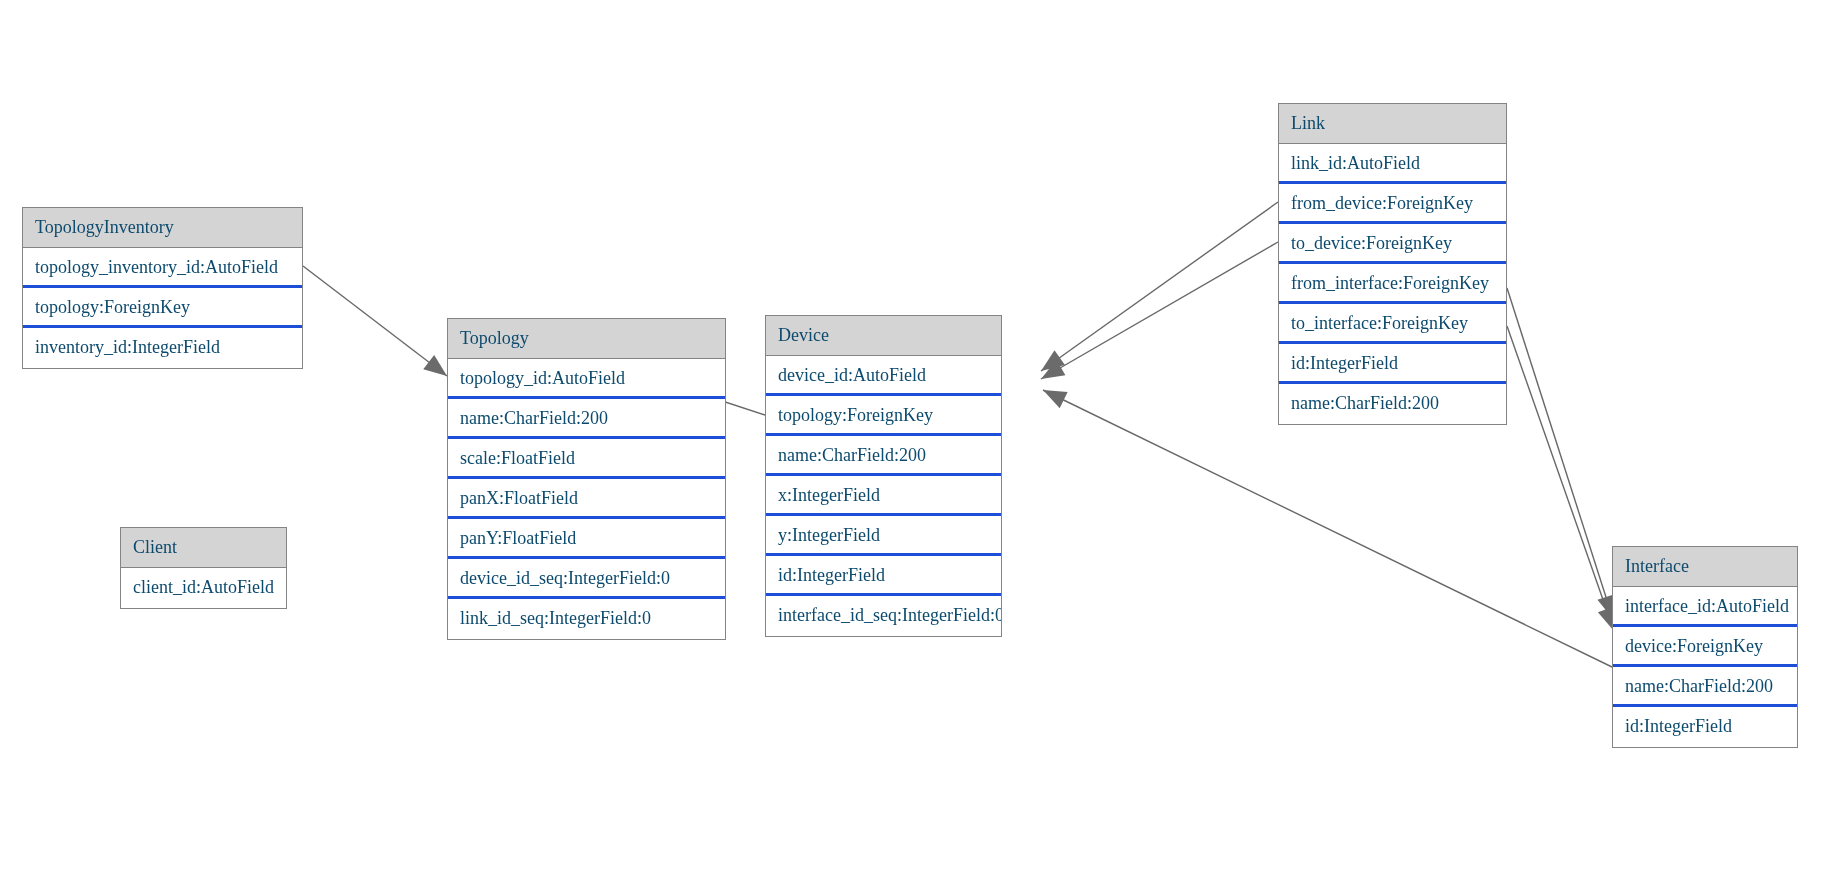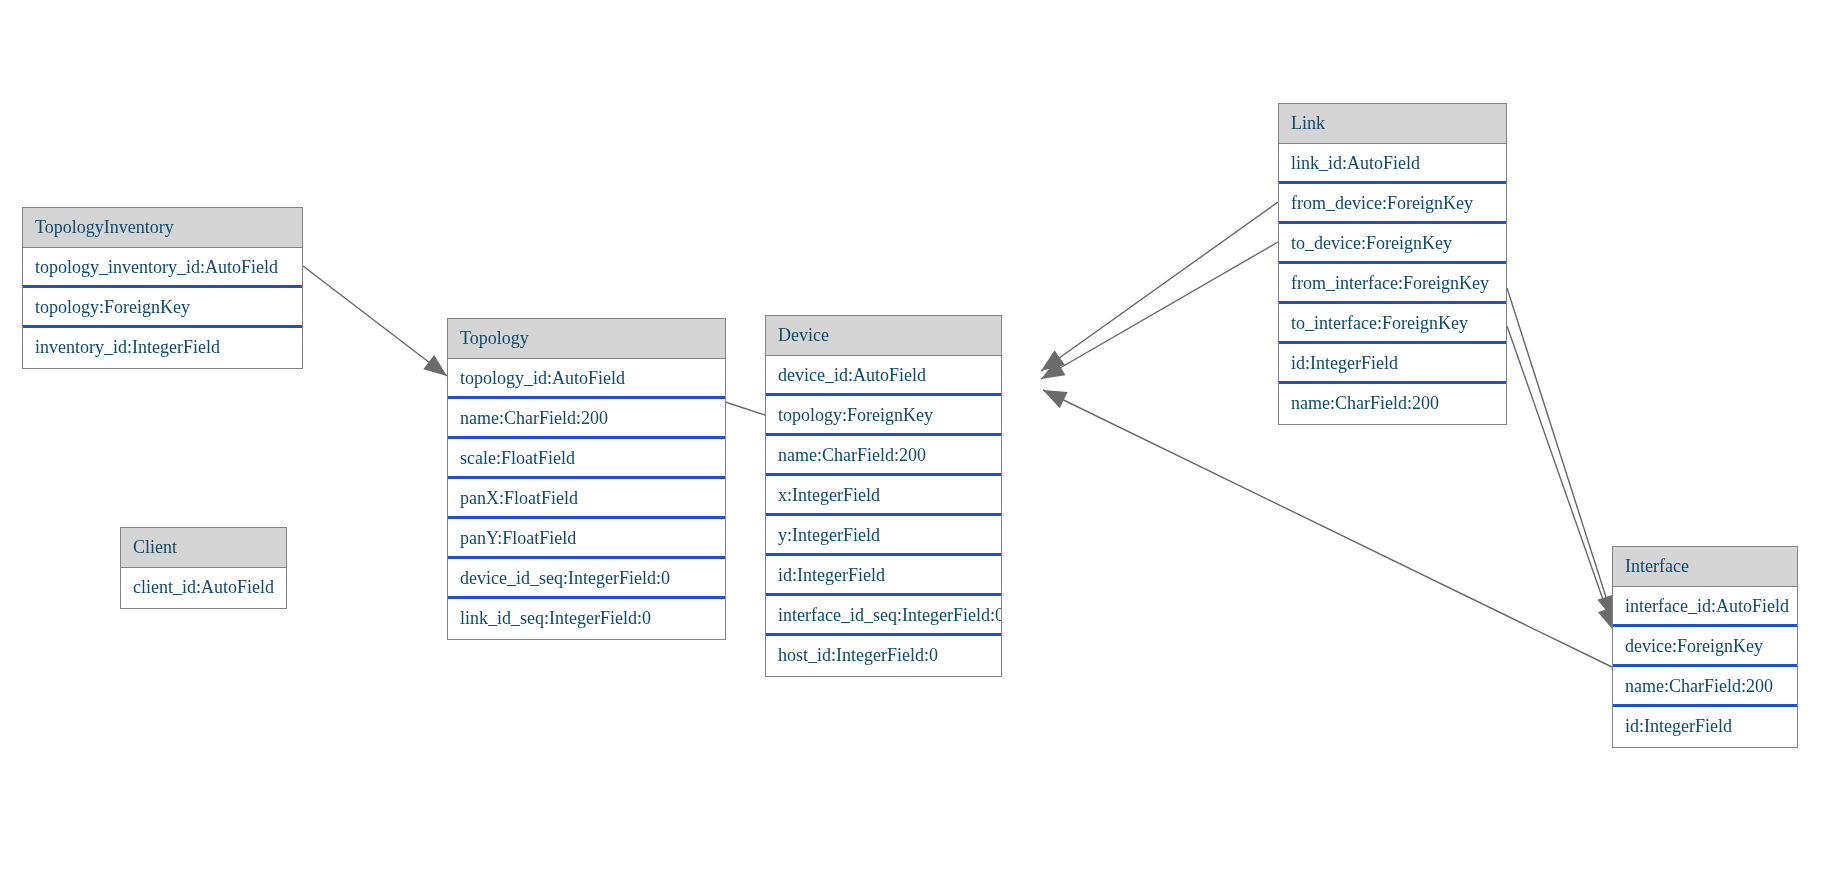--- a/index.html
+++ b/index.html
@@ -108,7 +108,6 @@
       <div class="entity-field">y:IntegerField</div>
       <div class="entity-field">id:IntegerField</div>
       <div class="entity-field">interface_id_seq:IntegerField:0</div>
-      <div class="entity-field">host_id:IntegerField:0</div>
     </div>
     <div class="entity" style="left: 1278px; top: 103px; width: 229px;">
       <div class="entity-header">Link</div>

